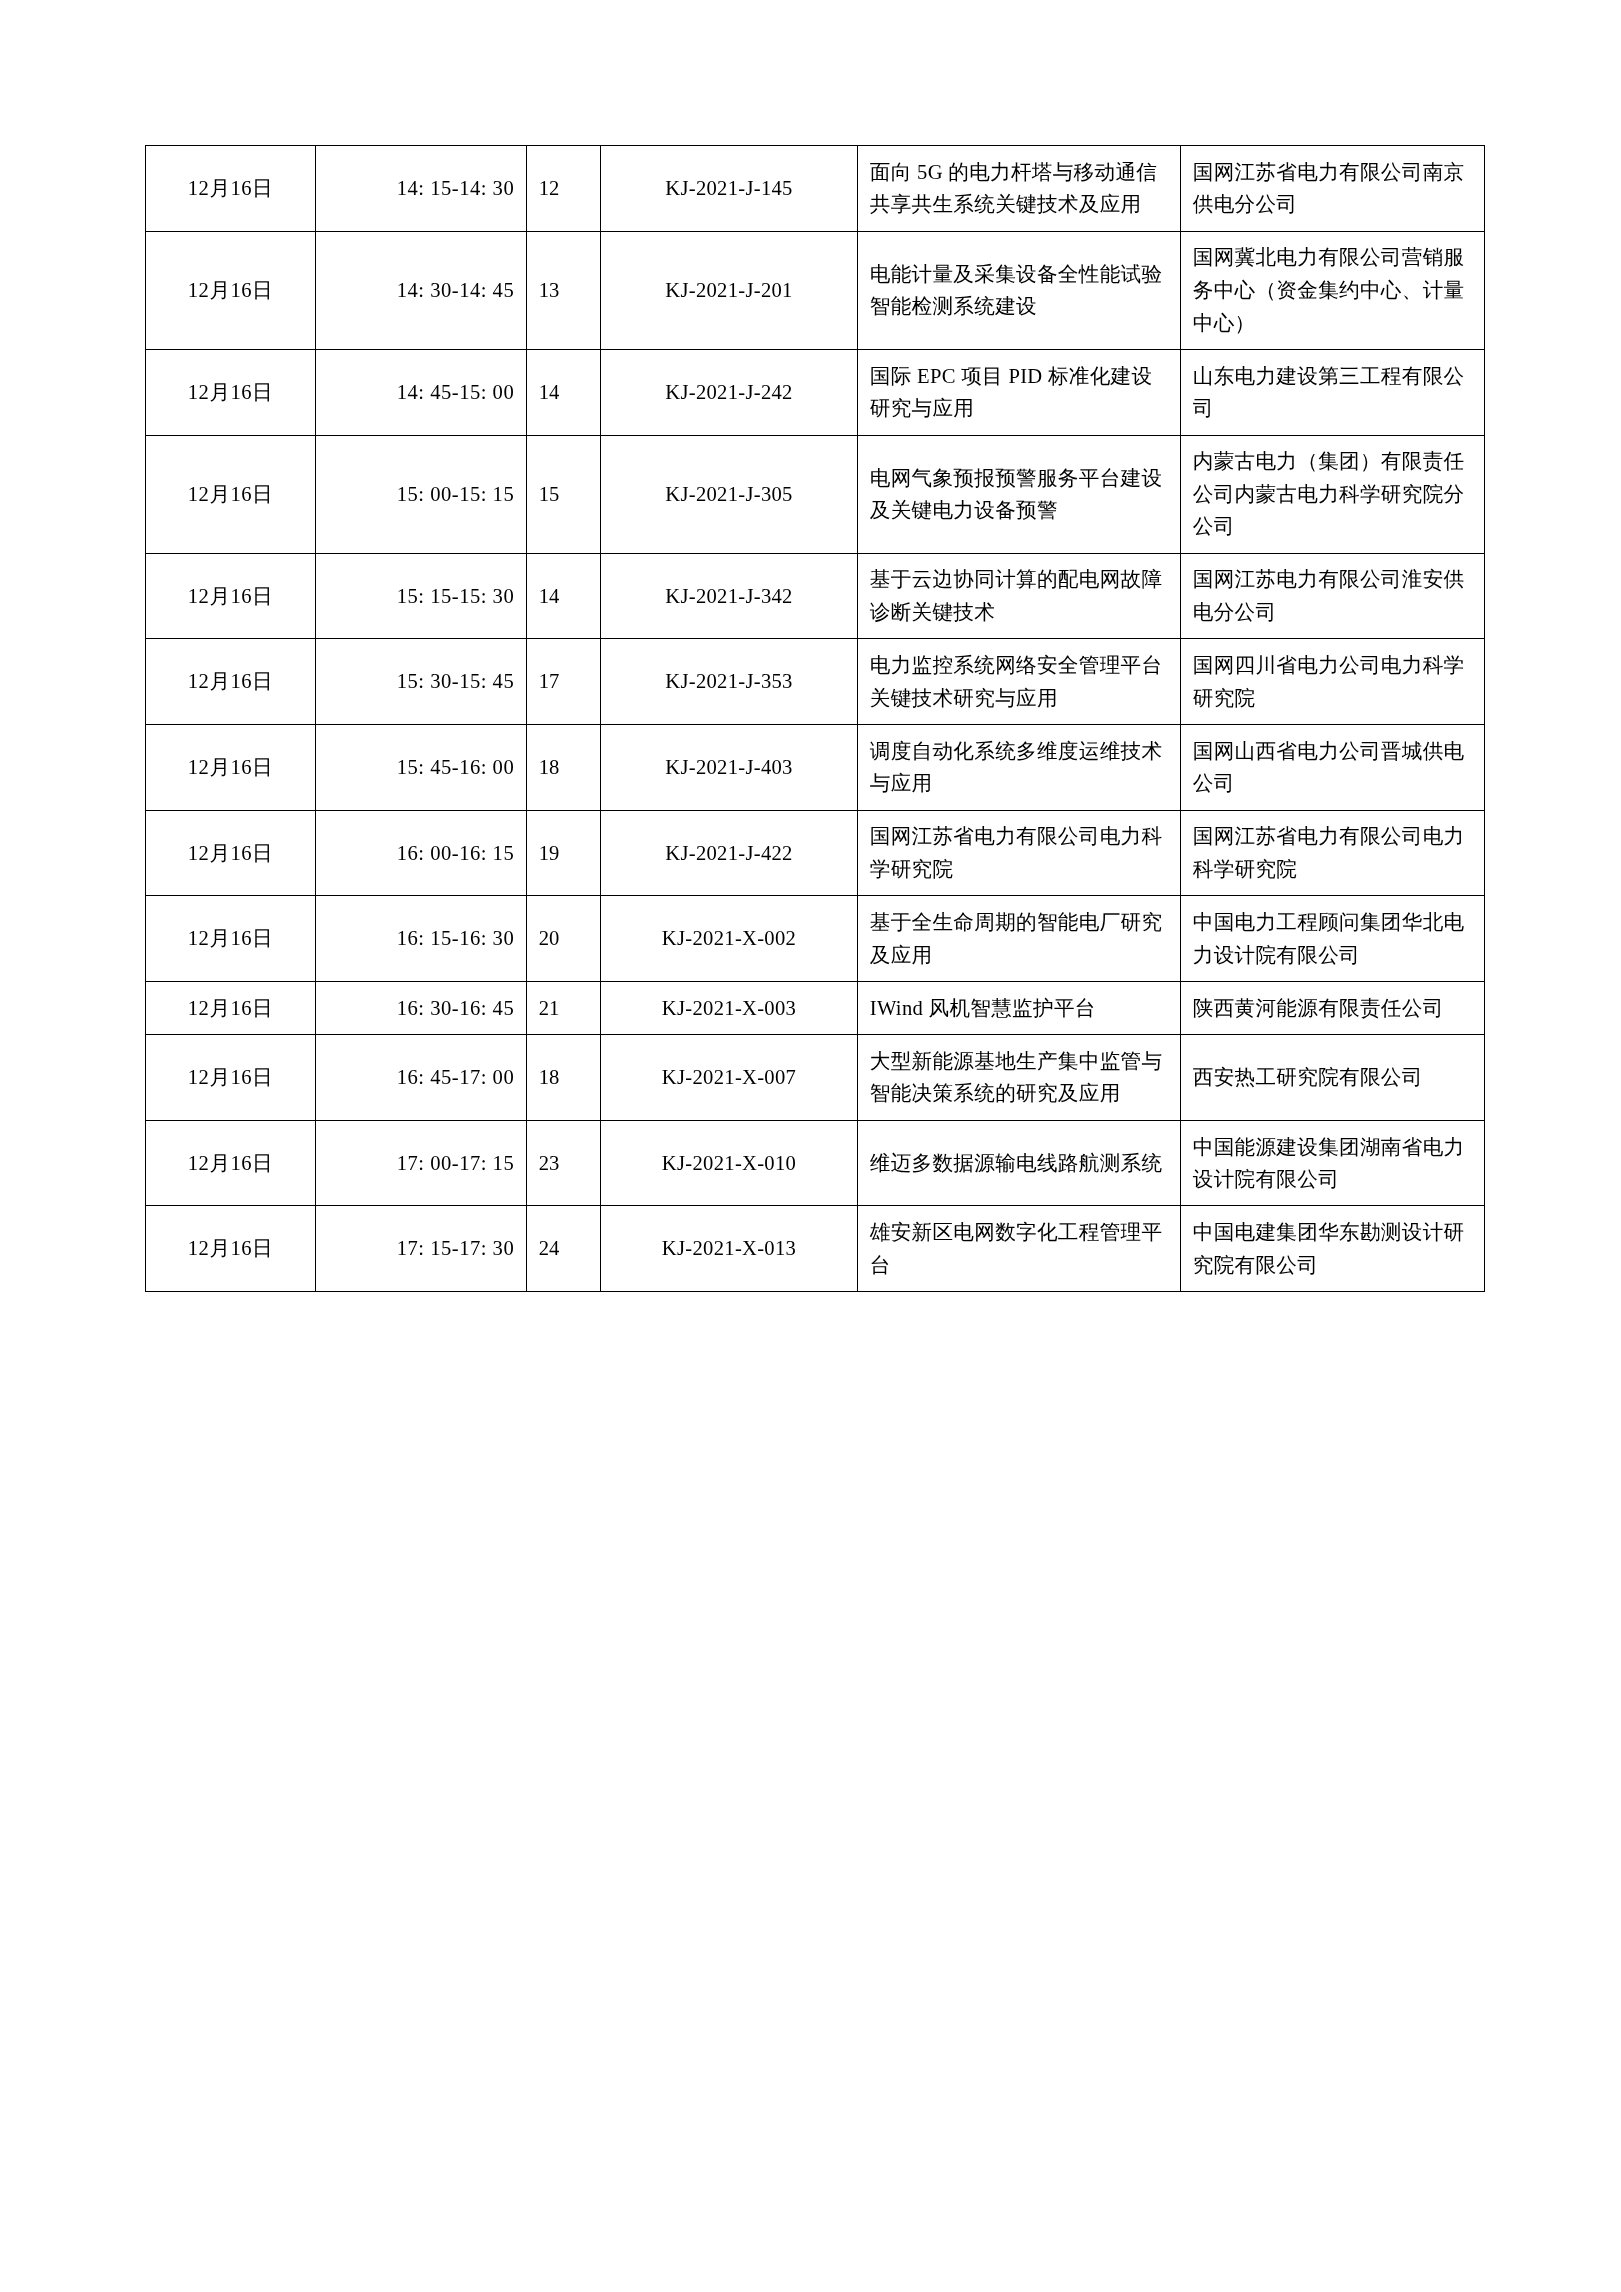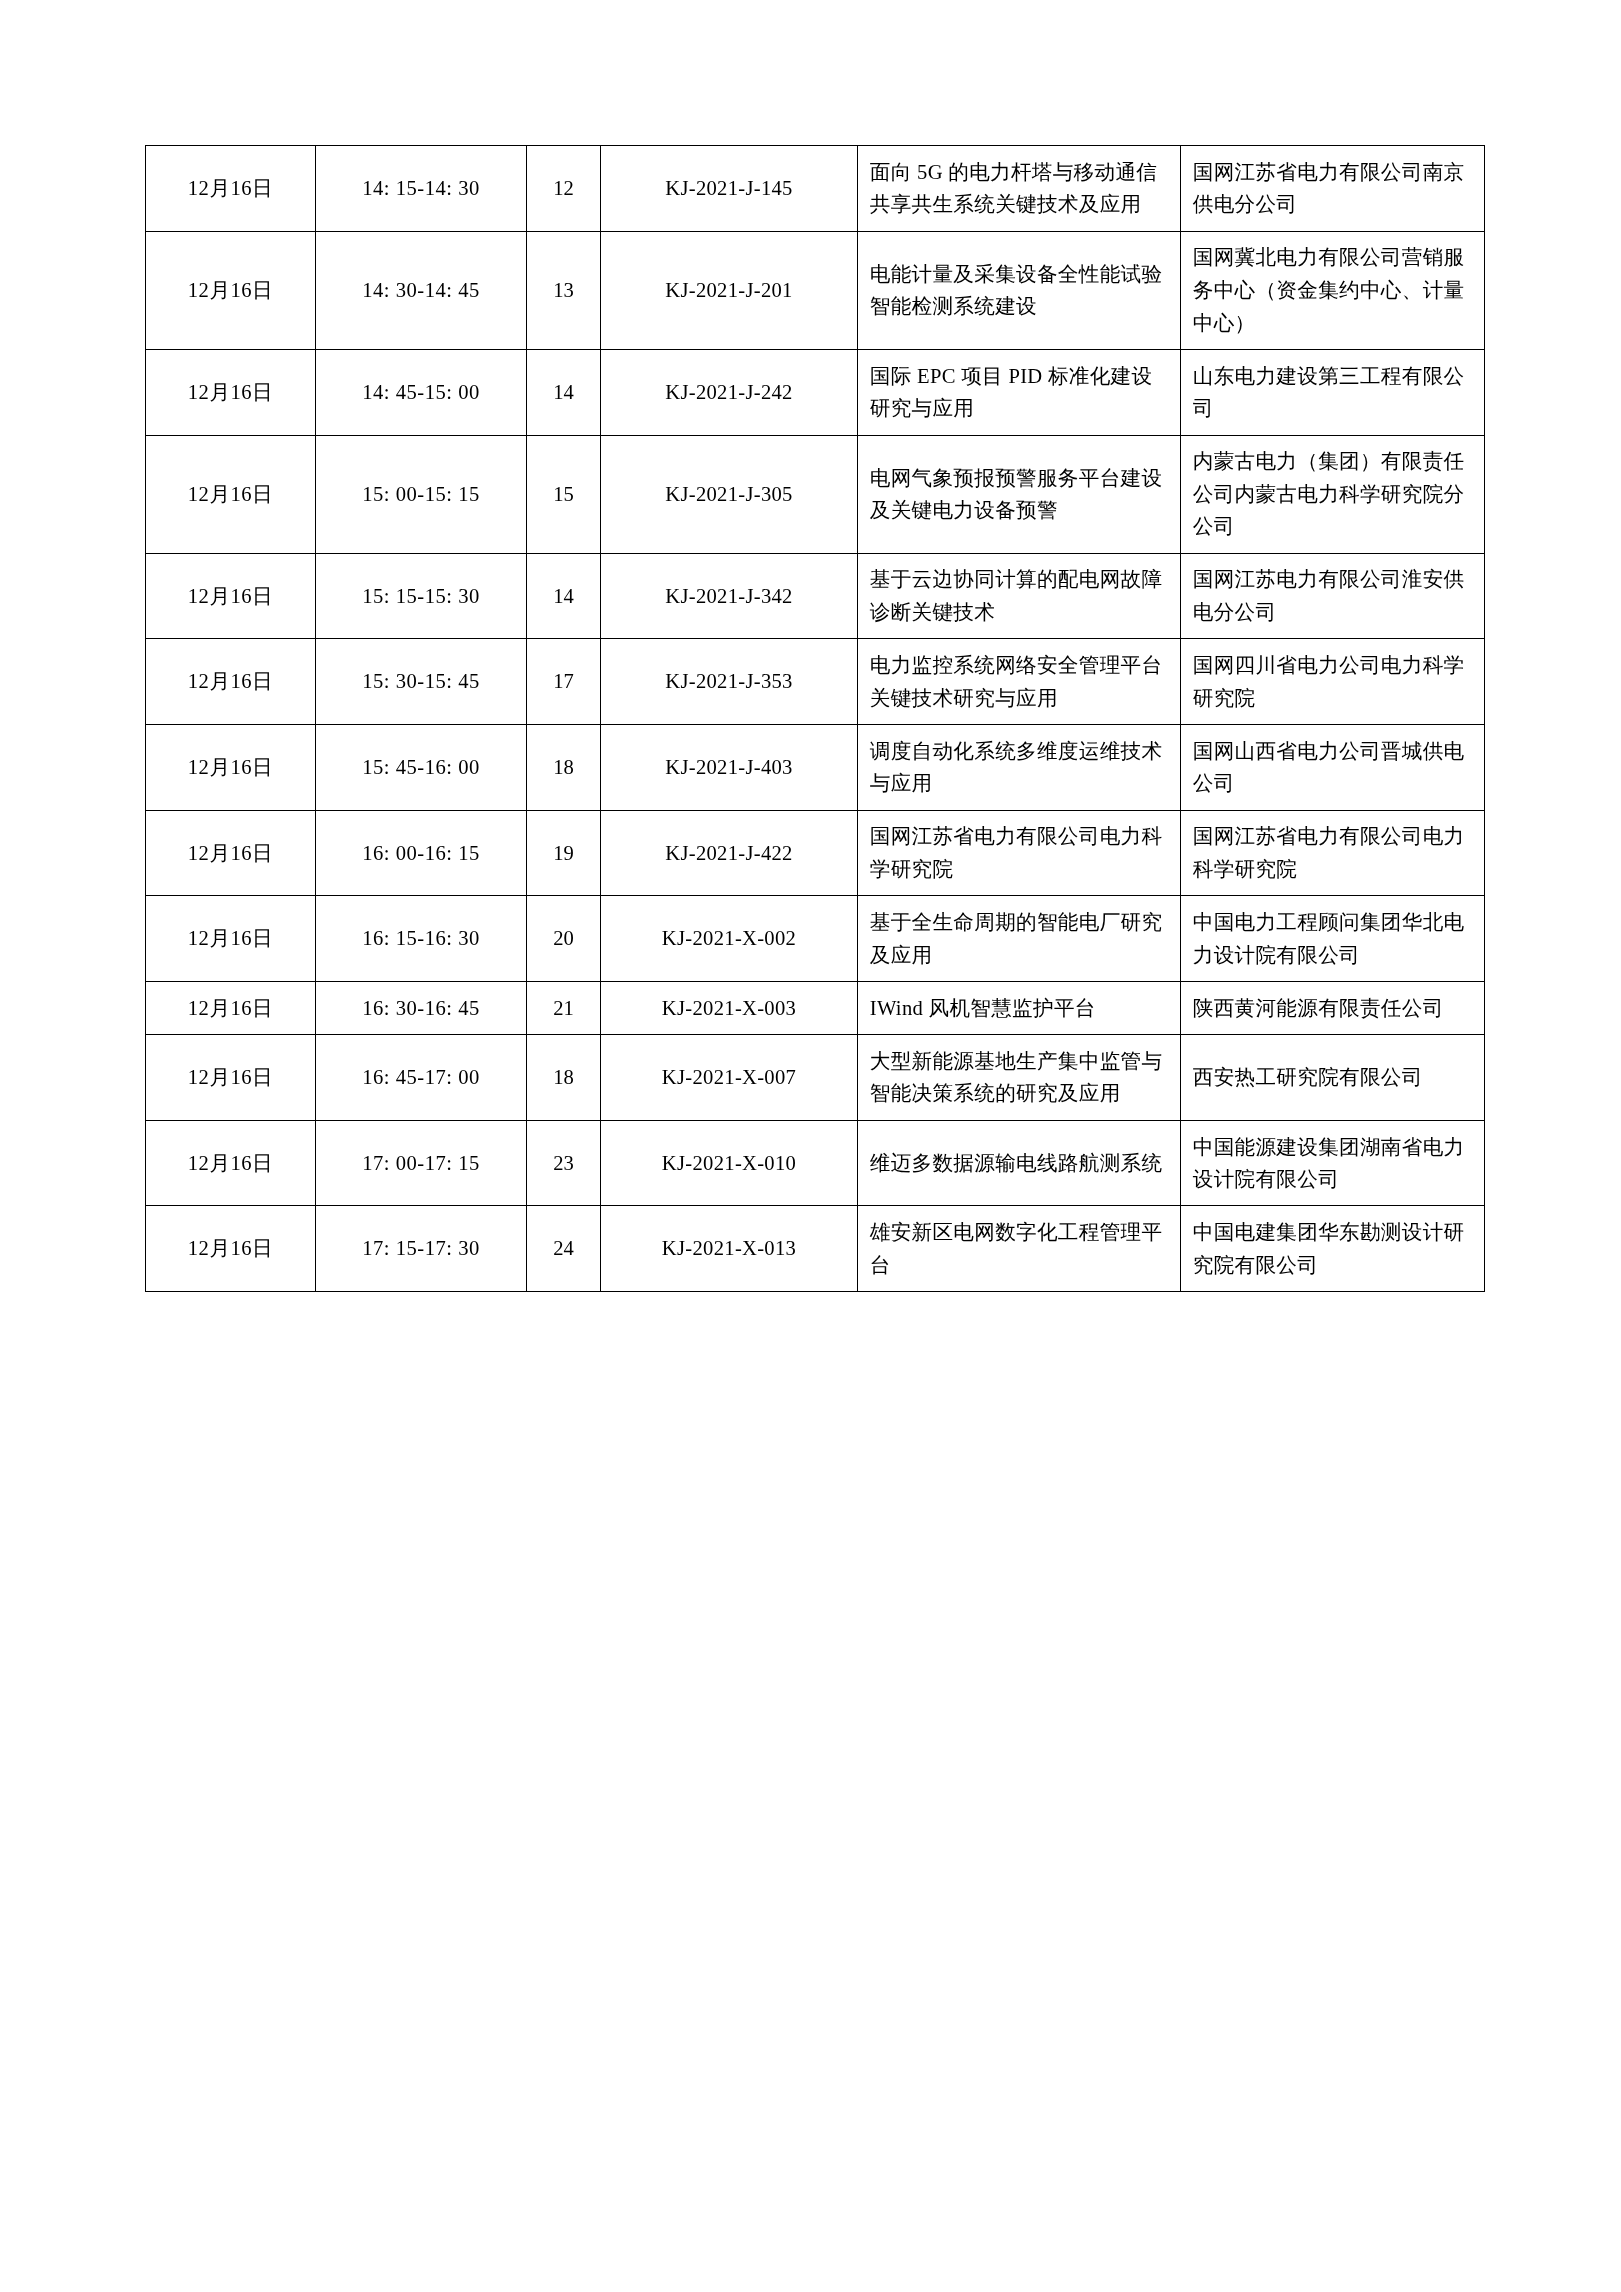--- a/index.html
+++ b/index.html
@@ -52,7 +52,7 @@
     letter-spacing: 0.5px;
   }
   td.time {
-    text-align: center;
+    text-align: right;
     white-space: nowrap;
     letter-spacing: 0.5px;
   }

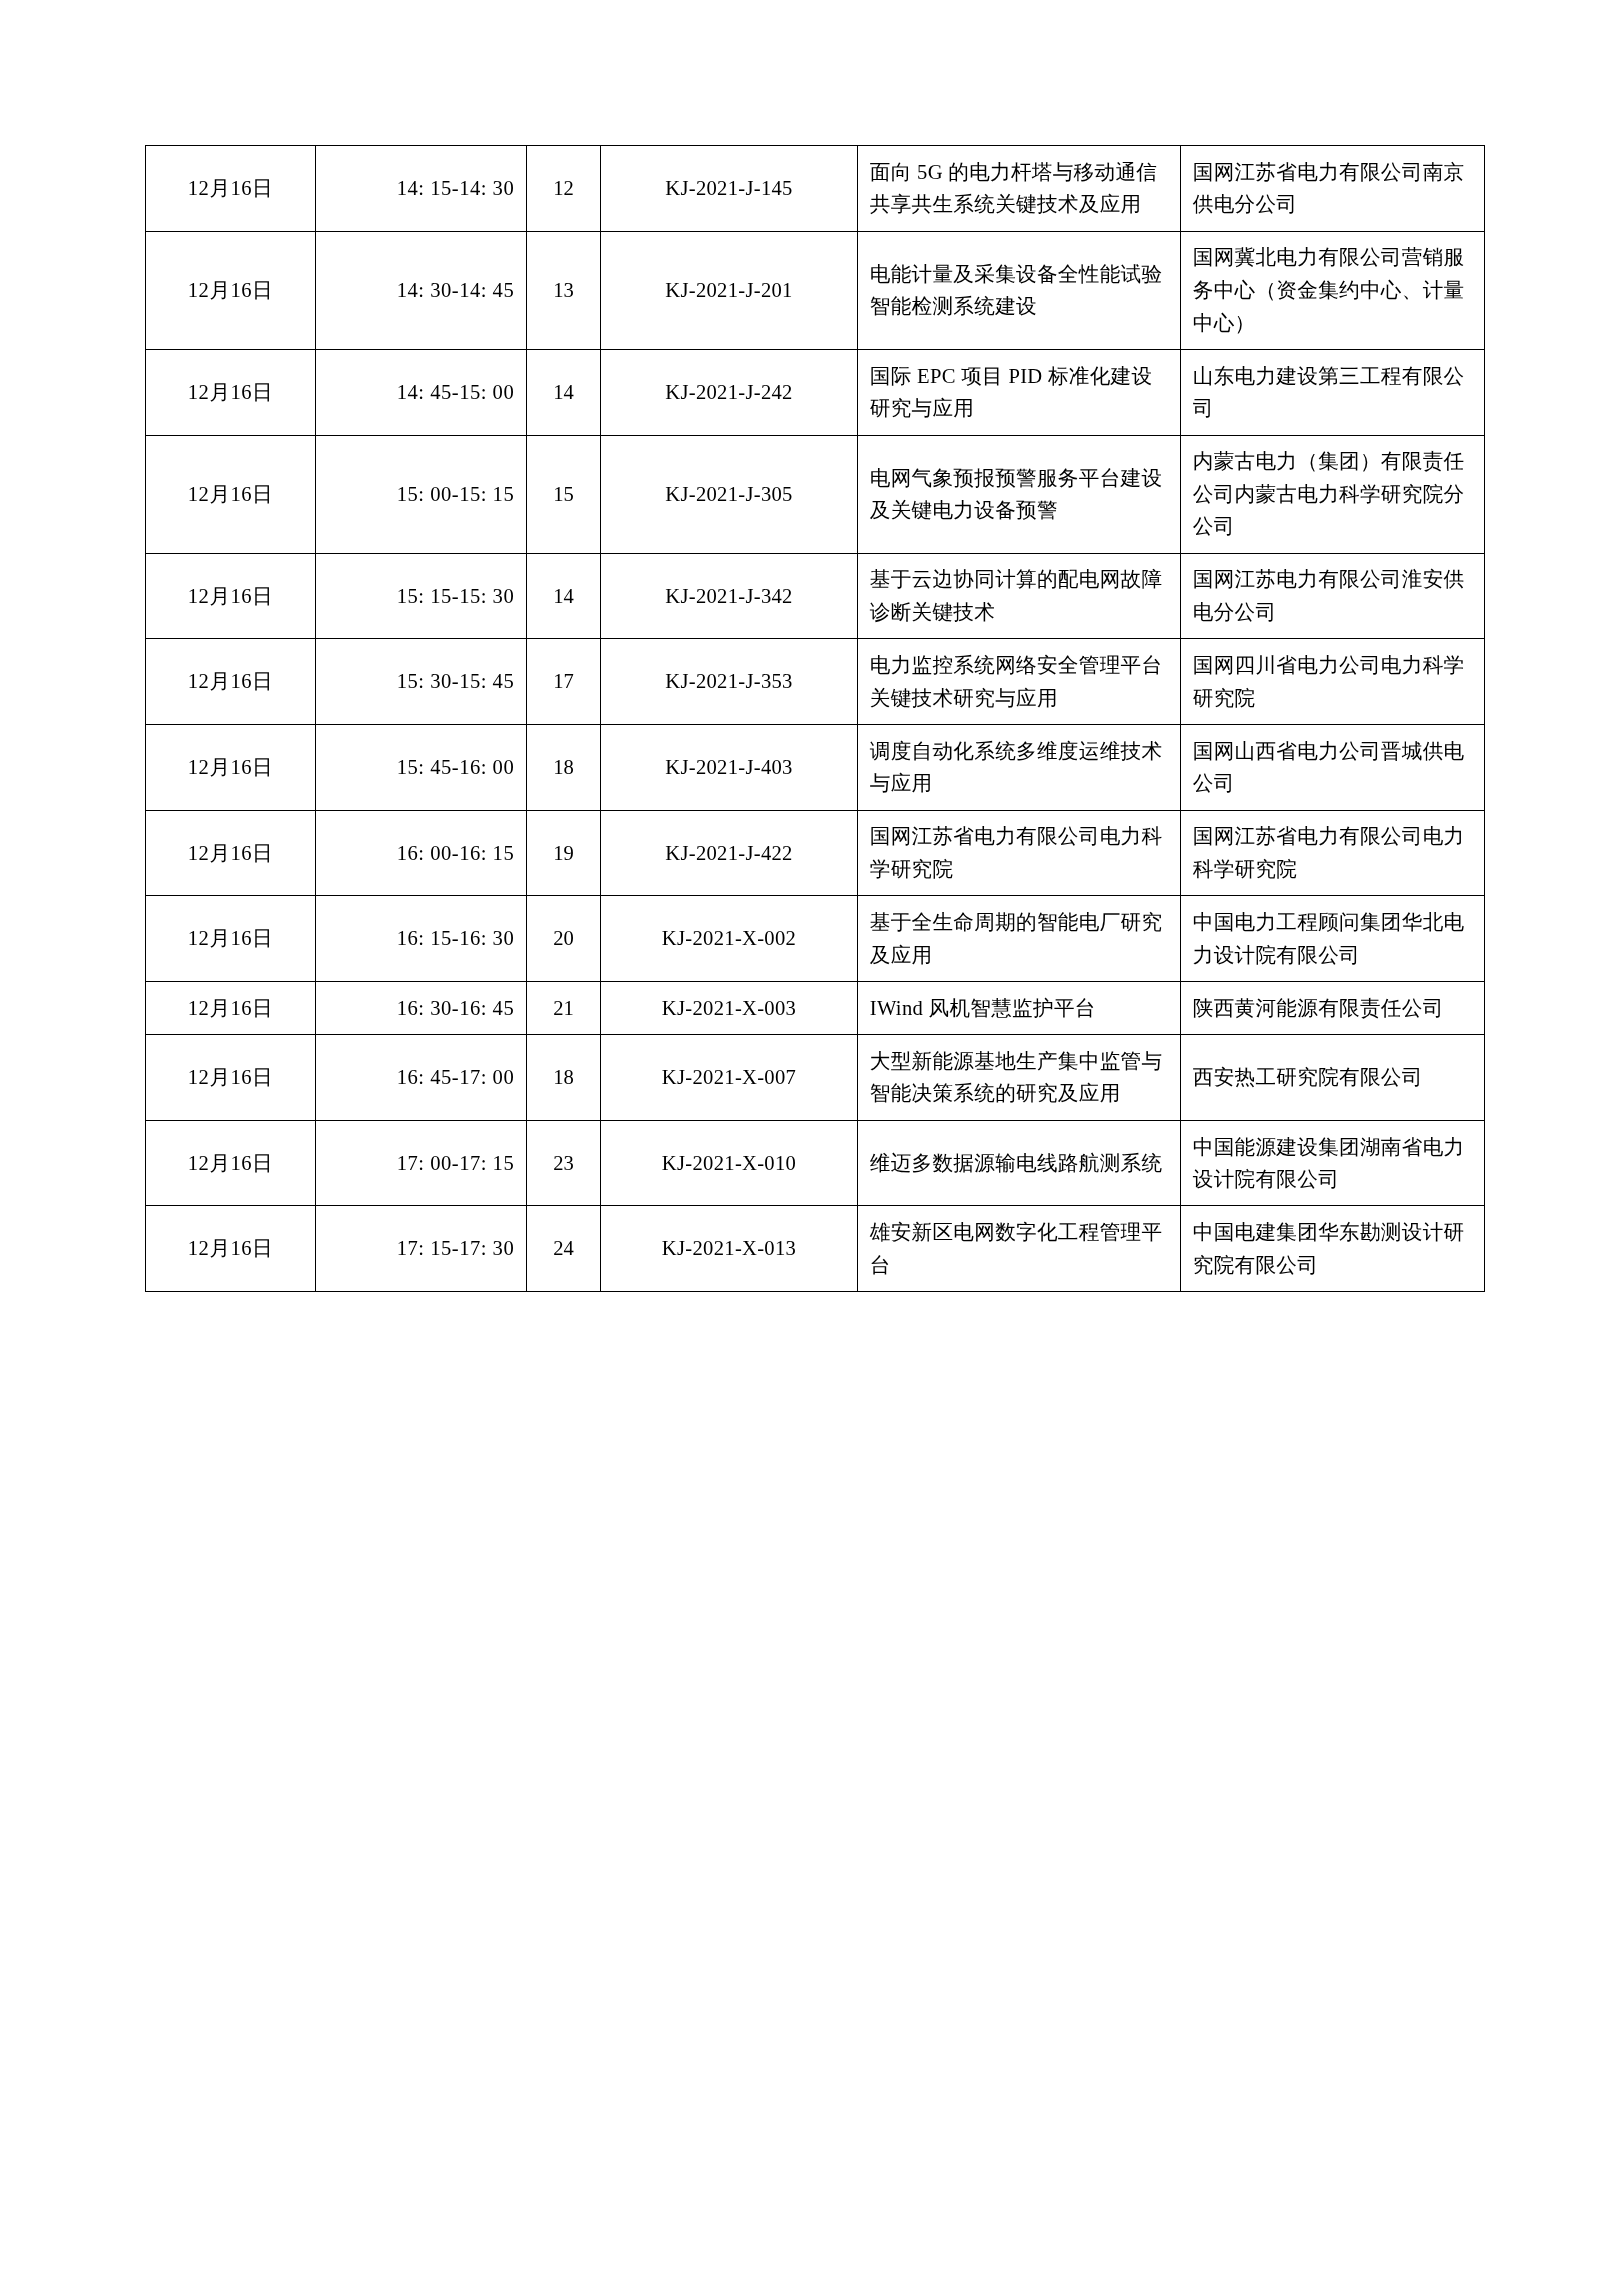--- a/index.html
+++ b/index.html
@@ -57,7 +57,6 @@
     letter-spacing: 0.5px;
   }
   td.no {
-    text-align: center;
   }
   td.code {
     text-align: center;

